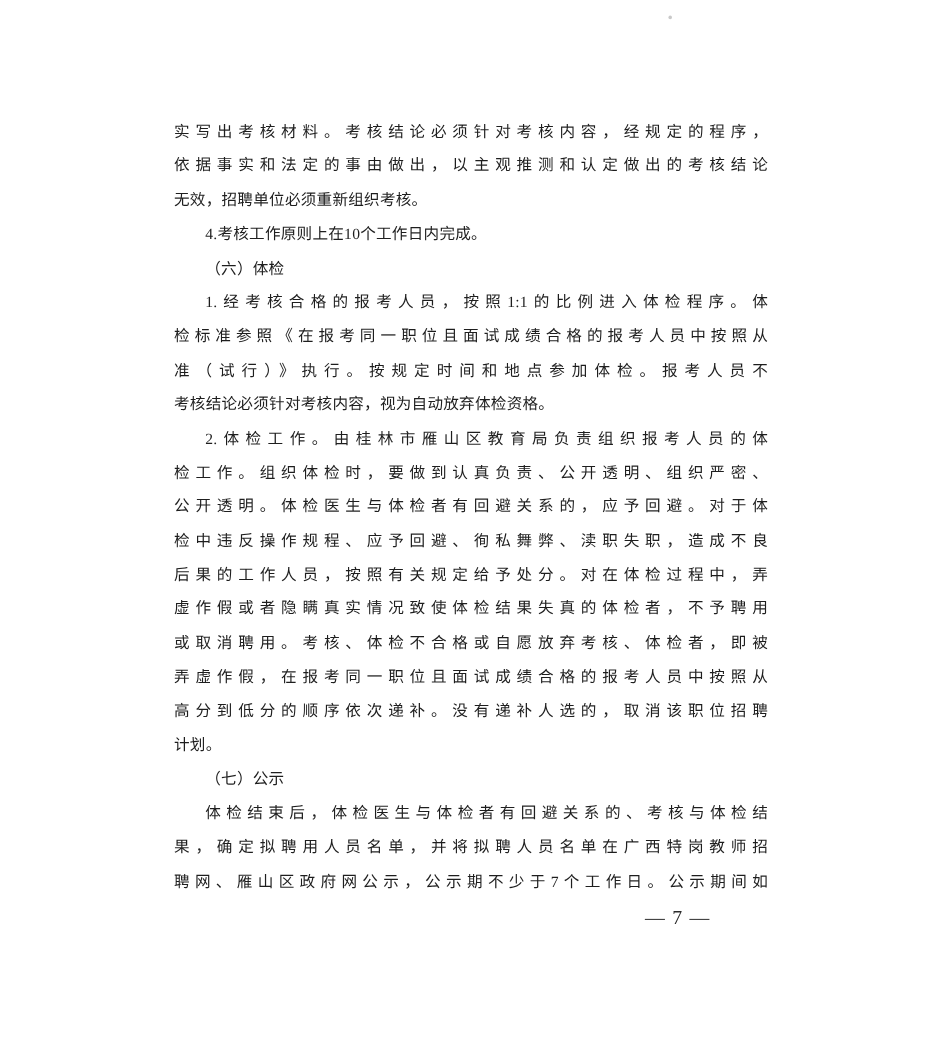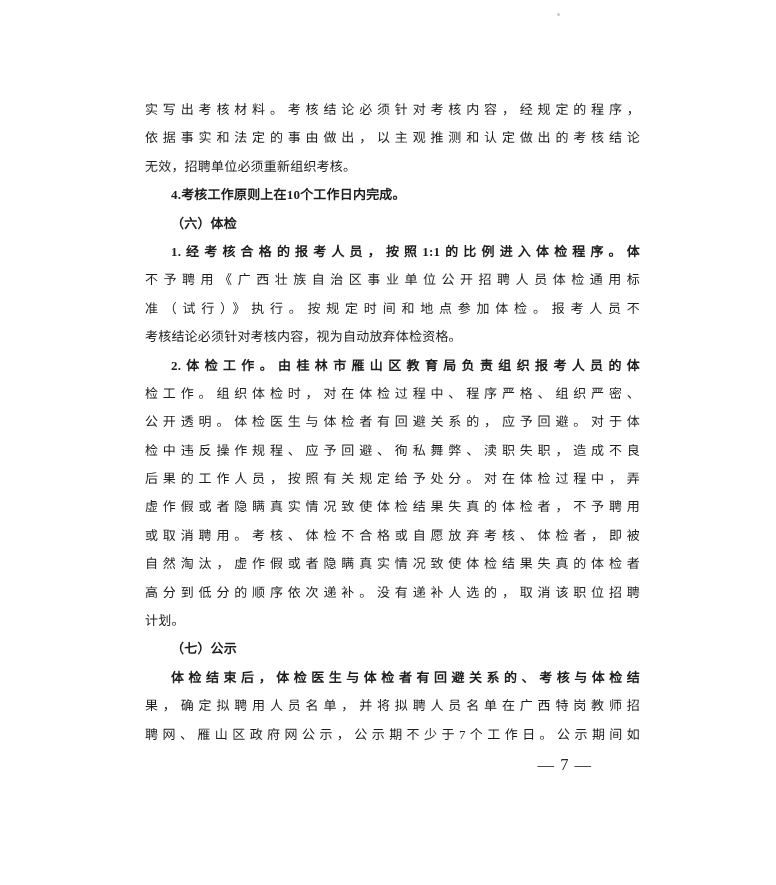--- a/index.html
+++ b/index.html
@@ -37,7 +37,6 @@
   }
   .line.indent {
     text-indent: 2em;
-    font-weight: bold;
   }
   .page-number {
     position: absolute;

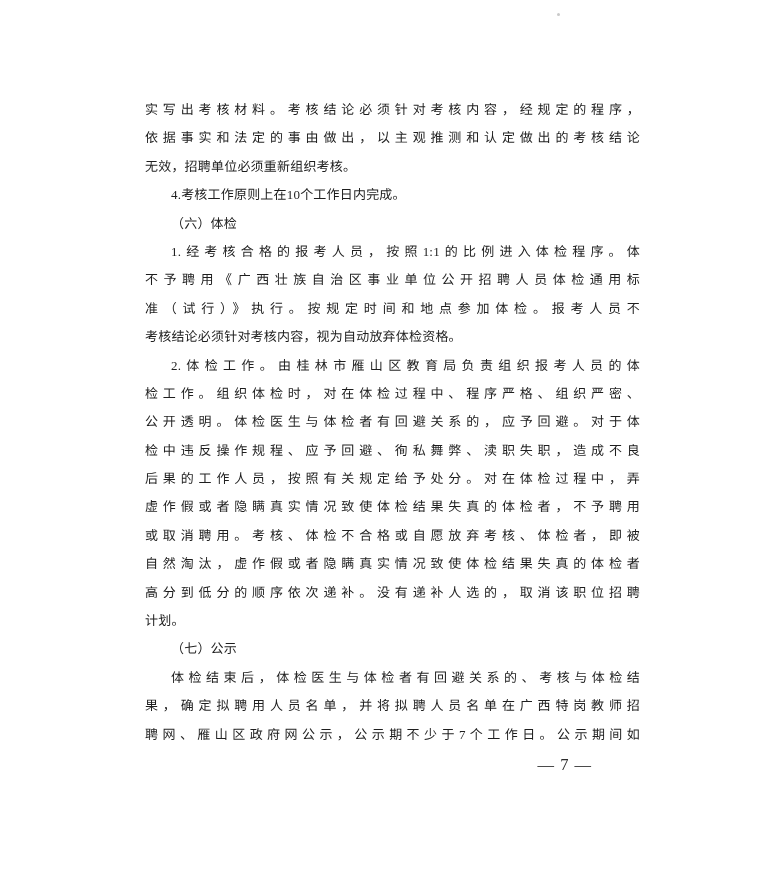--- a/index.html
+++ b/index.html
@@ -73,7 +73,7 @@
     <div class="line indent">4.考核工作原则上在10个工作日内完成。</div>
     <div class="line indent">（六）体检</div>
     <div class="line indent justify">1.经考核合格的报考人员，按照1:1的比例进入体检程序。体</div>
-    <div class="line justify">不予聘用《广西壮族自治区事业单位公开招聘人员体检通用标</div>
+    <div class="line justify">检标准参照《在报考同一职位且面试成绩合格的报考人员中按照从</div>
     <div class="line justify">准（试行）》执行。按规定时间和地点参加体检。报考人员不</div>
     <div class="line">考核结论必须针对考核内容，视为自动放弃体检资格。</div>
     <div class="line indent justify">2.体检工作。由桂林市雁山区教育局负责组织报考人员的体</div>

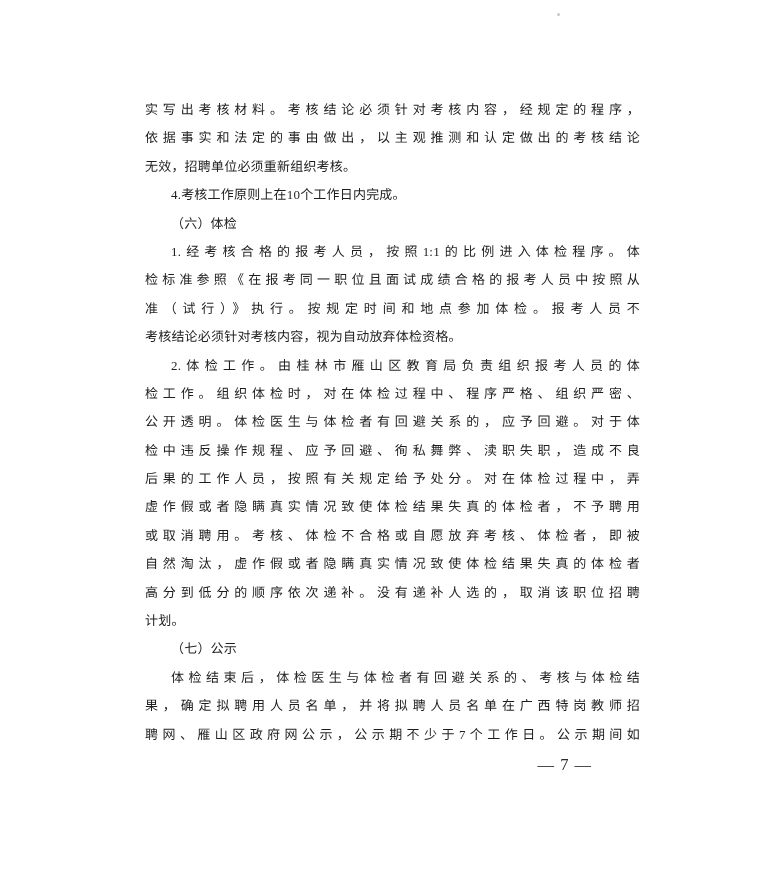--- a/index.html
+++ b/index.html
@@ -77,7 +77,7 @@
     <div class="line justify">准（试行）》执行。按规定时间和地点参加体检。报考人员不</div>
     <div class="line">考核结论必须针对考核内容，视为自动放弃体检资格。</div>
     <div class="line indent justify">2.体检工作。由桂林市雁山区教育局负责组织报考人员的体</div>
-    <div class="line justify">检工作。组织体检时，对在体检过程中、程序严格、组织严密、</div>
+    <div class="line justify">检工作。组织体检时，要做到认真负责、公开透明、组织严密、</div>
     <div class="line justify">公开透明。体检医生与体检者有回避关系的，应予回避。对于体</div>
     <div class="line justify">检中违反操作规程、应予回避、徇私舞弊、渎职失职，造成不良</div>
     <div class="line justify">后果的工作人员，按照有关规定给予处分。对在体检过程中，弄</div>

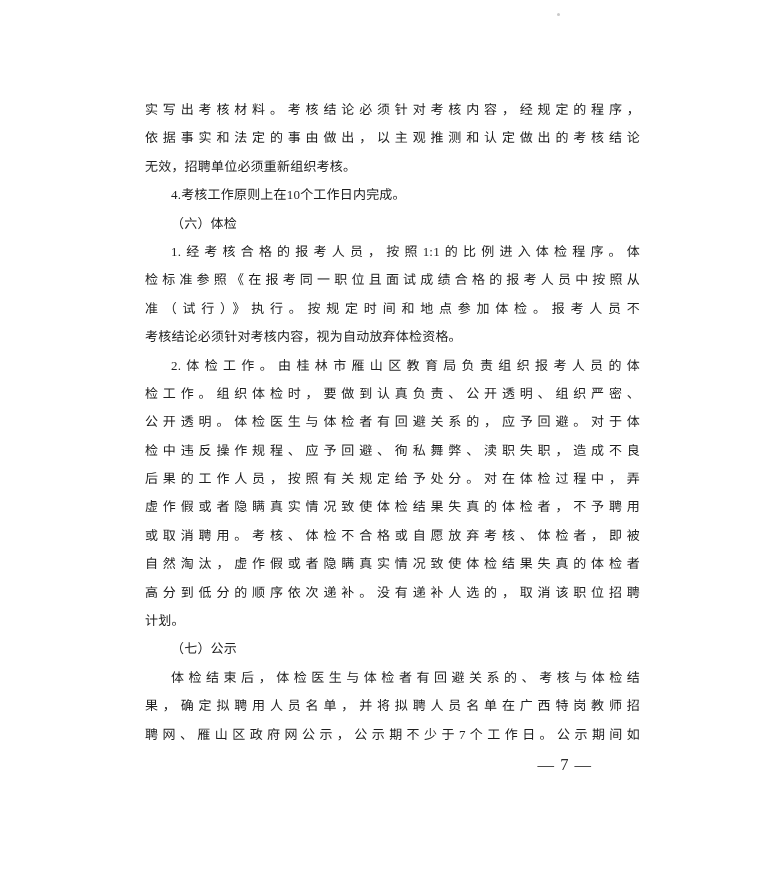--- a/index.html
+++ b/index.html
@@ -83,7 +83,7 @@
     <div class="line justify">后果的工作人员，按照有关规定给予处分。对在体检过程中，弄</div>
     <div class="line justify">虚作假或者隐瞒真实情况致使体检结果失真的体检者，不予聘用</div>
     <div class="line justify">或取消聘用。考核、体检不合格或自愿放弃考核、体检者，即被</div>
-    <div class="line justify">自然淘汰，虚作假或者隐瞒真实情况致使体检结果失真的体检者</div>
+    <div class="line justify">弄虚作假，在报考同一职位且面试成绩合格的报考人员中按照从</div>
     <div class="line justify">高分到低分的顺序依次递补。没有递补人选的，取消该职位招聘</div>
     <div class="line">计划。</div>
     <div class="line indent">（七）公示</div>

